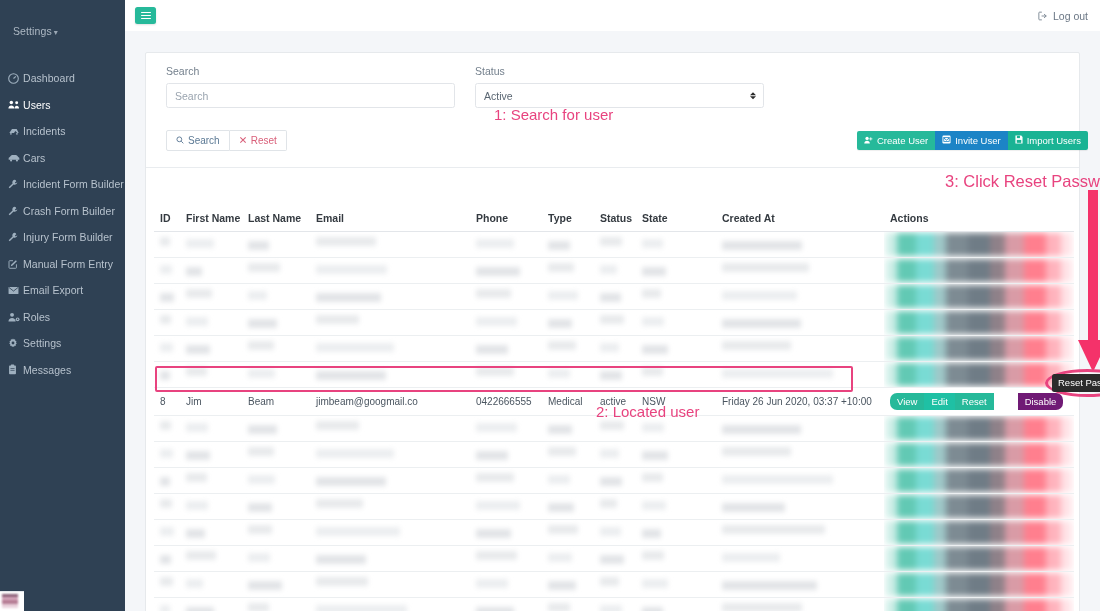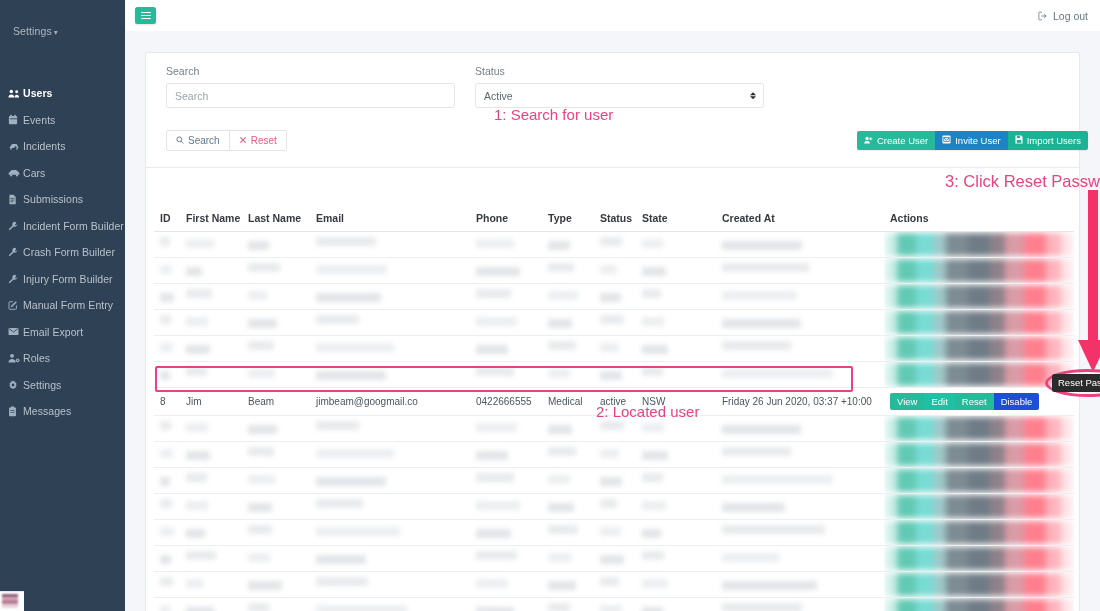--- a/index.html
+++ b/index.html
@@ -299,6 +299,16 @@
 
     <div class="side-nav">
 
+      <div class="side-item">
+        <span class="si-ico">
+            <svg width="11" height="11" viewBox="0 0 16 16" fill="currentColor">
+              <circle cx="8" cy="8" r="7" fill="none" stroke="currentColor" stroke-width="1.6"></circle>
+              <path d="M8 8 L11.5 5"></path>
+              <path d="M8 8 L11.5 5" stroke="currentColor" stroke-width="1.6"></path>
+            </svg>
+          </span>
+        <span>Dashboard</span>
+      </div>
 
       <div class="side-item active">
         <span class="si-ico">

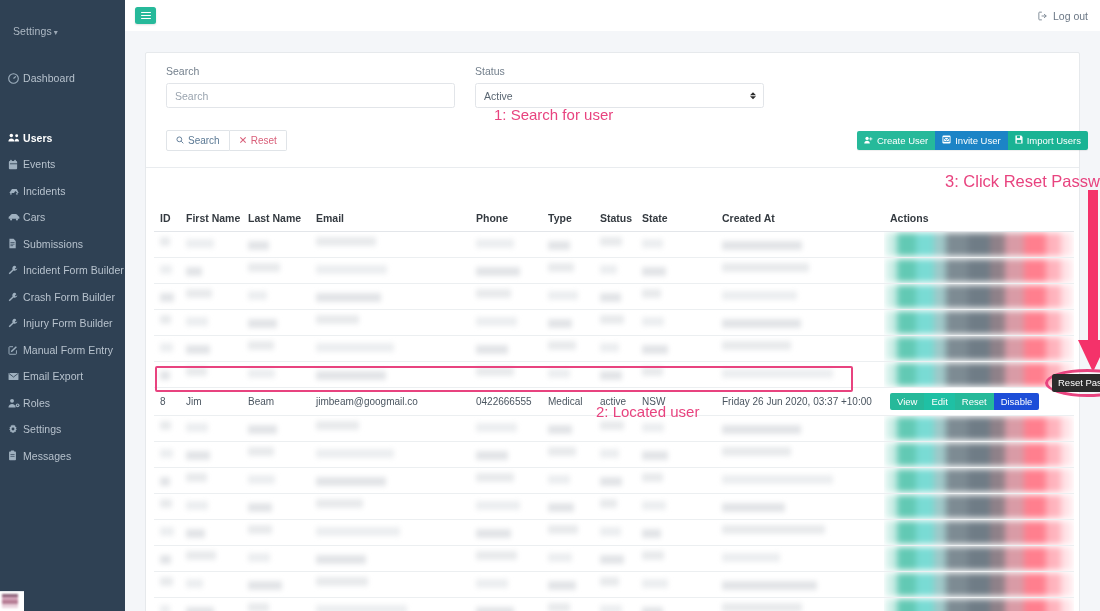--- a/index.html
+++ b/index.html
@@ -53,7 +53,7 @@
     color: #9fb0bf;
   }
   .side-item .si-ico svg { display:block; }
-  .side-item.active { color: #ffffff; font-weight: bold; margin-top: 33px; }
+  .side-item.active { color: #ffffff; font-weight: normal; }
   .side-item.active .si-ico { color: #ffffff; }
 
   .side-bottom-icon {

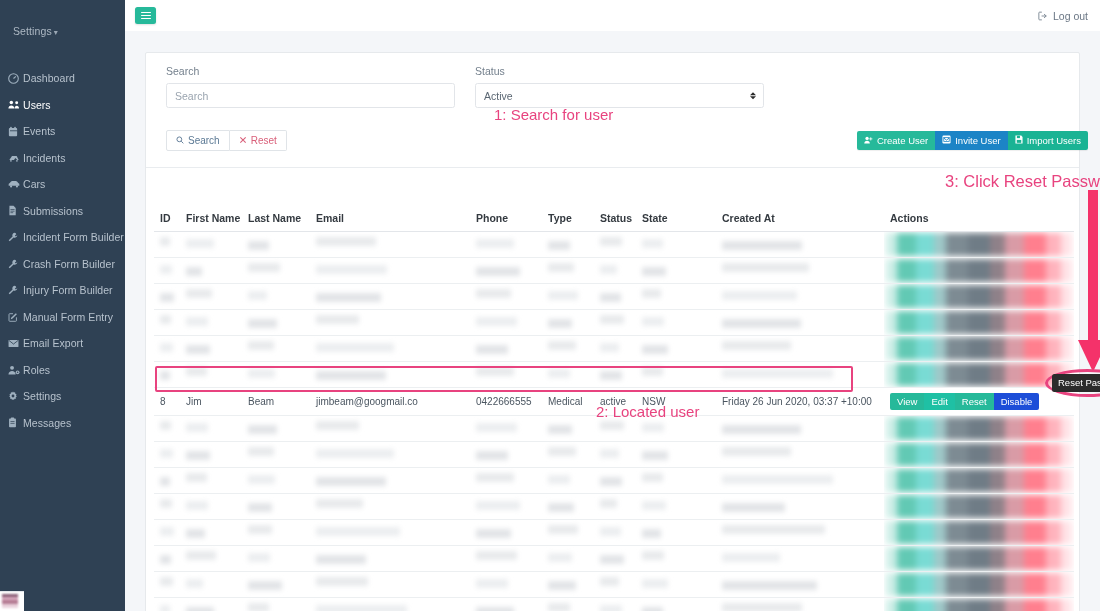--- a/index.html
+++ b/index.html
@@ -322,17 +322,6 @@
         <span>Users</span>
       </div>
 
-      <div class="side-item">
-        <span class="si-ico">
-            <svg width="10" height="11" viewBox="0 0 14 16" fill="currentColor">
-              <rect x="1" y="3" width="12" height="12" rx="1.4"></rect>
-              <rect x="3" y="1" width="2" height="3.4" rx="0.8"></rect>
-              <rect x="9" y="1" width="2" height="3.4" rx="0.8"></rect>
-              <rect x="2.6" y="6.4" width="10.8" height="1.2" fill="#2f4154"></rect>
-            </svg>
-          </span>
-        <span>Events</span>
-      </div>
 
       <div class="side-item">
         <span class="si-ico">

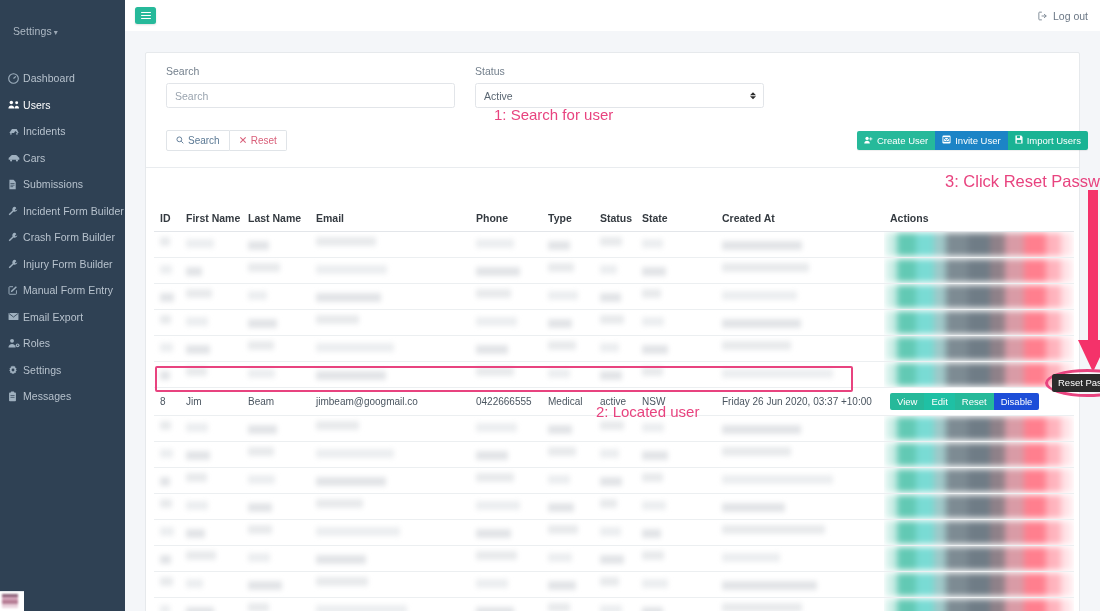--- a/index.html
+++ b/index.html
@@ -345,17 +345,6 @@
         <span>Cars</span>
       </div>
 
-      <div class="side-item">
-        <span class="si-ico">
-            <svg width="9" height="11" viewBox="0 0 12 16" fill="currentColor">
-              <path d="M1.5 1h6l3.2 3.2V15H1.5z"></path>
-              <rect x="3" y="6" width="6" height="1" fill="#2f4154"></rect>
-              <rect x="3" y="8.4" width="6" height="1" fill="#2f4154"></rect>
-              <rect x="3" y="10.8" width="4" height="1" fill="#2f4154"></rect>
-            </svg>
-          </span>
-        <span>Submissions</span>
-      </div>
 
 
       <div class="side-item">

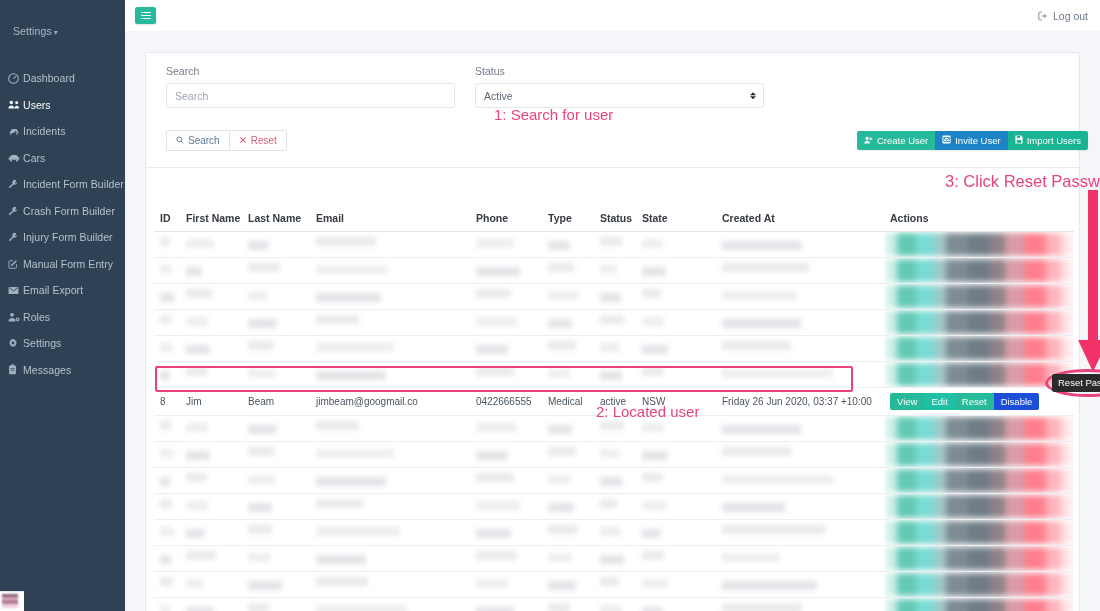--- a/index.html
+++ b/index.html
@@ -242,7 +242,7 @@
   }
 
   
-  .real-acts { display: inline-flex; border-radius: 2px; overflow: hidden; position: relative; }
+  .real-acts { display: inline-flex; border-radius: 7px; overflow: hidden; position: relative; }
   .ra {
     height: 17px; padding: 0 7px;
     font-size: 9.5px; color: #fff;

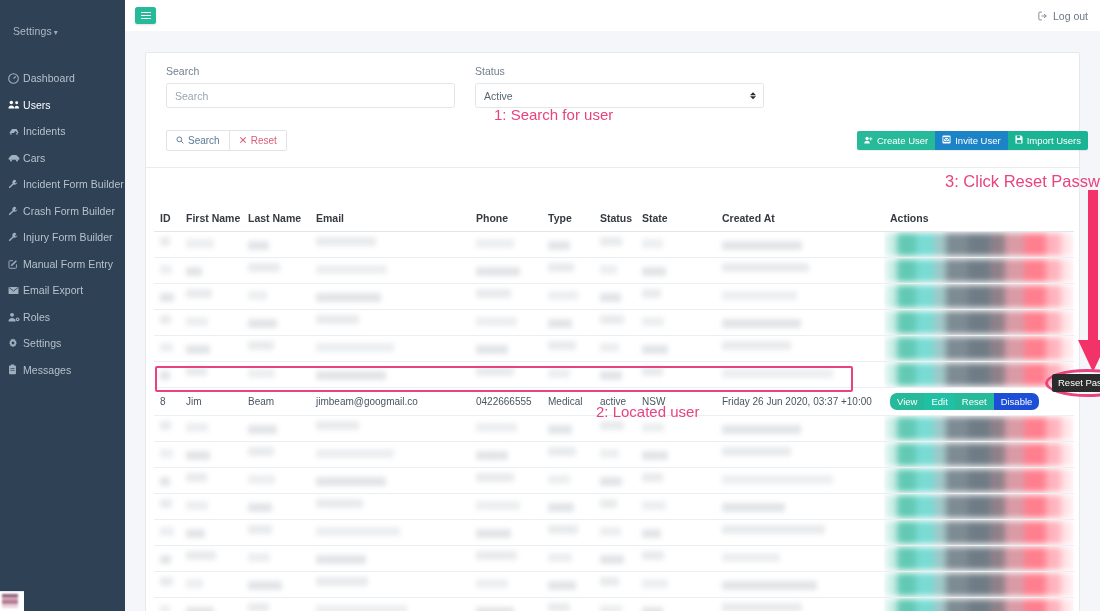--- a/index.html
+++ b/index.html
@@ -251,7 +251,7 @@
   .ra-view { background: #26b99a; }
   .ra-edit { background: #1fc0a4; }
   .ra-reset { background: #26b99a; }
-  .ra-disable { background: #1d4ed8; }
+  .ra-disable { background: #701a75; margin-left: 24px; }
 
   
   .anno {

